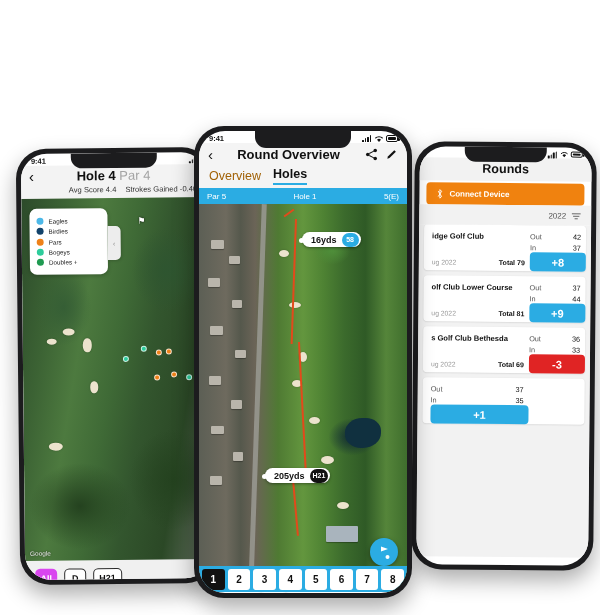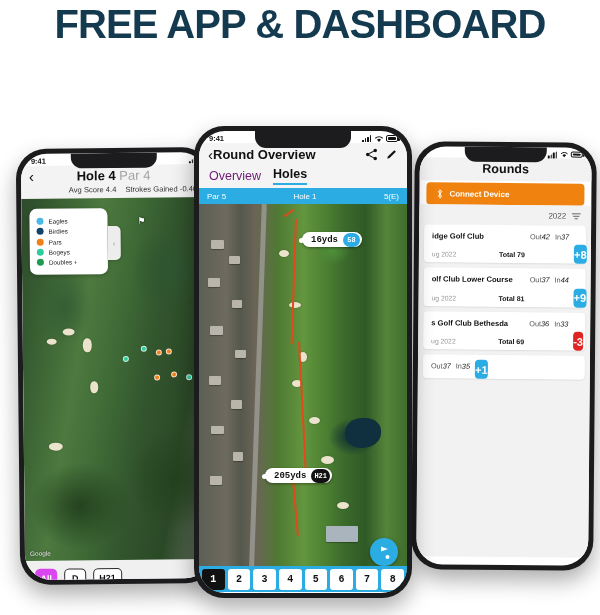--- a/index.html
+++ b/index.html
@@ -191,7 +191,6 @@
 
 <div id="stage">
 
-  <div class="headline">FREE APP &amp; DASHBOARD</div>
 
   <div class="phone" id="phone-left">
     <div class="screen">

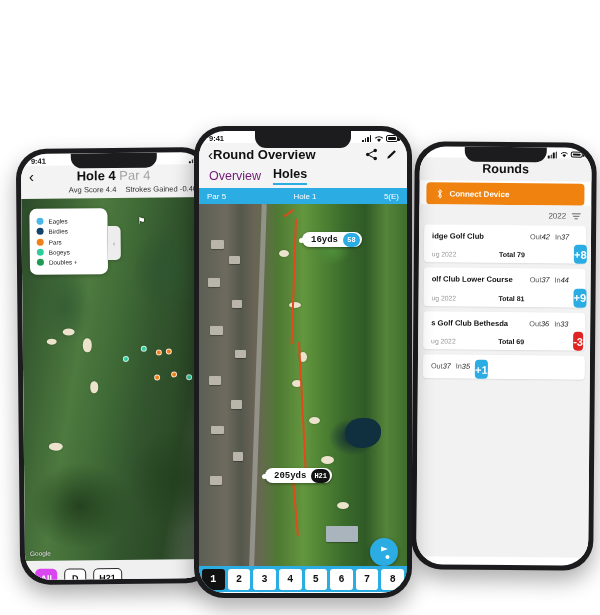--- a/index.html
+++ b/index.html
@@ -136,7 +136,7 @@
   #phone-center .notch { width: 96px; height: 17px; }
   #c-hdr { background:#f4f4f4; }
   #c-titlerow { display:flex; align-items:center; padding: 4px 9px 5px; }
-  #c-title { flex:1; text-align:left; font-size:13px; font-weight:700; color:#111; }
+  #c-title { flex:1; text-align:center; font-size:13px; font-weight:700; color:#111; }
   .ico-btn { width:14px; height:14px; display:flex; align-items:center; justify-content:center; }
   #c-tabs { display:flex; align-items:flex-end; gap:12px; padding: 0 10px 3px; background:#f4f4f4; }
   .tab { font-size:12.5px; padding-bottom:2px; }

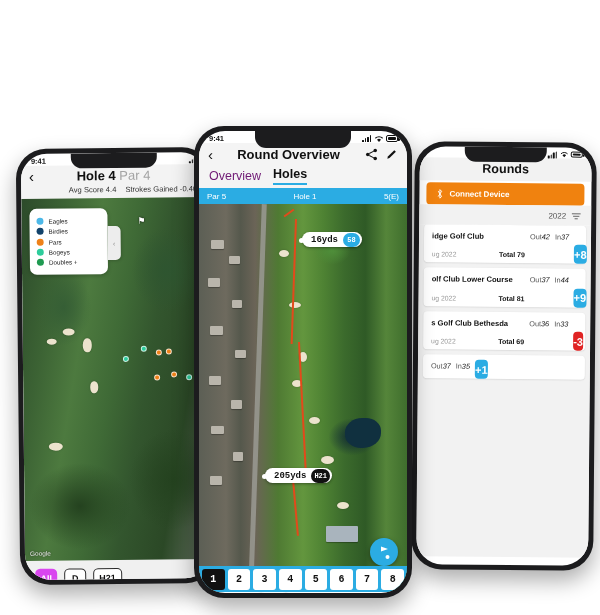--- a/index.html
+++ b/index.html
@@ -140,7 +140,7 @@
   .ico-btn { width:14px; height:14px; display:flex; align-items:center; justify-content:center; }
   #c-tabs { display:flex; align-items:flex-end; gap:12px; padding: 0 10px 3px; background:#f4f4f4; }
   .tab { font-size:12.5px; padding-bottom:2px; }
-  .tab.inactive { color:#701a75; }
+  .tab.inactive { color:#a16207; }
   .tab.active { color:#111; font-weight:700; border-bottom:2px solid #2bace3; }
   #c-parbar { background:#2bace3; height:16px; display:flex; align-items:center;
               padding: 0 8px; color:#fff; font-size:8px; }

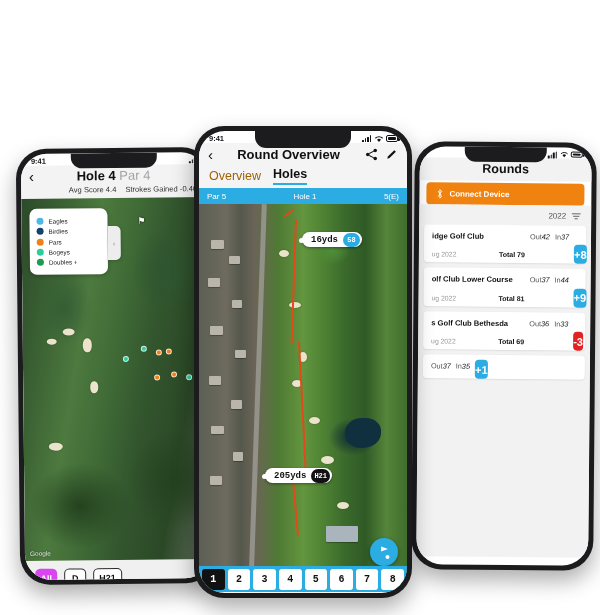--- a/index.html
+++ b/index.html
@@ -154,7 +154,6 @@
         #5c5f55 0%, #6e6a5e 13%, #55584c 20%, #6b6457 27%,
         #4f7a33 38%, #63963e 50%, #4e8233 60%,
         #3b6a2c 70%, #2f5a26 80%, #55853a 90%, #3f6e2d 100%);
-    font-family: Liberation Mono, monospace;
   }
   .mroad { position:absolute; left:27%; top:0; bottom:0; width:5px; background:#9a9a93; transform: rotate(2deg); opacity:.85;}
   .bldg { position:absolute; background:#b9b5ab; border-radius:1px; box-shadow:0 1px 1px rgba(0,0,0,.3);}

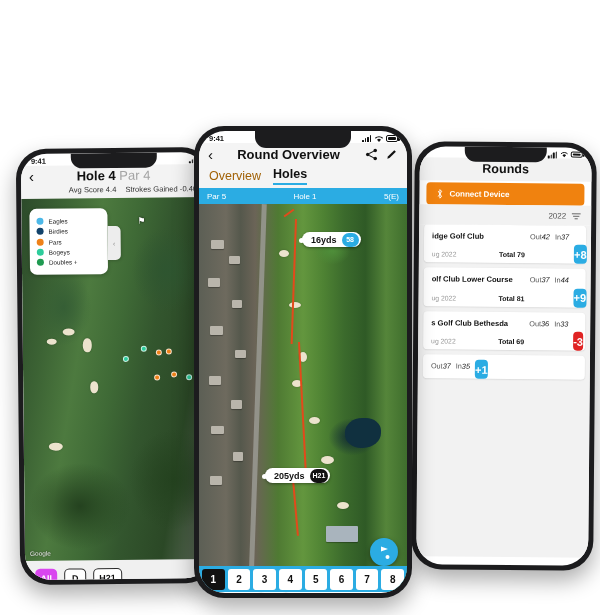--- a/index.html
+++ b/index.html
@@ -123,7 +123,7 @@
   .rc-bottom { display:flex; align-items:center; gap:5px; margin-top:10px; }
   .rc-date { font-size:6.8px; color:#9a9a9a; }
   .rc-total { font-size:7px; font-weight:700; color:#111; margin-left:auto; padding-right:5px; }
-  .rc-right { display:flex; flex-direction:row; }
+  .rc-right { display:flex; flex-direction:column; }
   .oi-row { display:flex; justify-content:space-between; font-size:7.3px; color:#333; padding: 2px 5px 0 0; }
   .oi-row .lab { color:#555; }
   .oi-row .val { font-weight:400; color:#111;font-style:italic; }

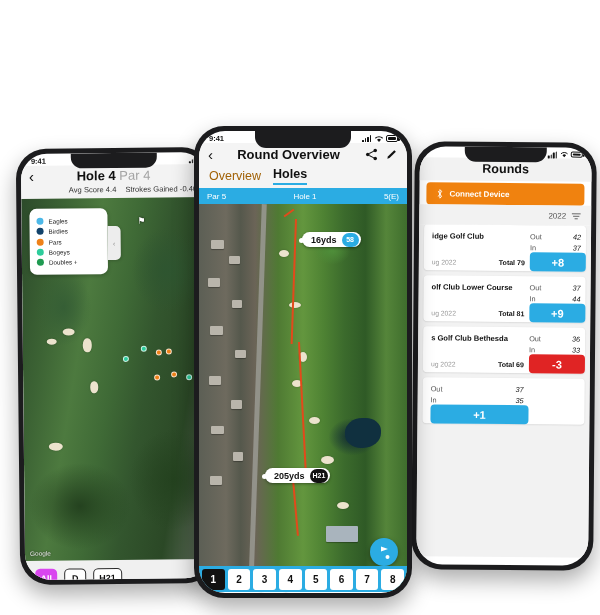--- a/index.html
+++ b/index.html
@@ -126,7 +126,7 @@
   .rc-right { display:flex; flex-direction:column; }
   .oi-row { display:flex; justify-content:space-between; font-size:7.3px; color:#333; padding: 2px 5px 0 0; }
   .oi-row .lab { color:#555; }
-  .oi-row .val { font-weight:400; color:#111;font-style:italic; }
+  .oi-row .val { font-weight:400; color:#111; }
   .score-pill { margin-top:auto; height:19px; border-radius:4px; color:#fff;
                 display:flex; align-items:center; justify-content:center;
                 font-size:11px; font-weight:700; }

